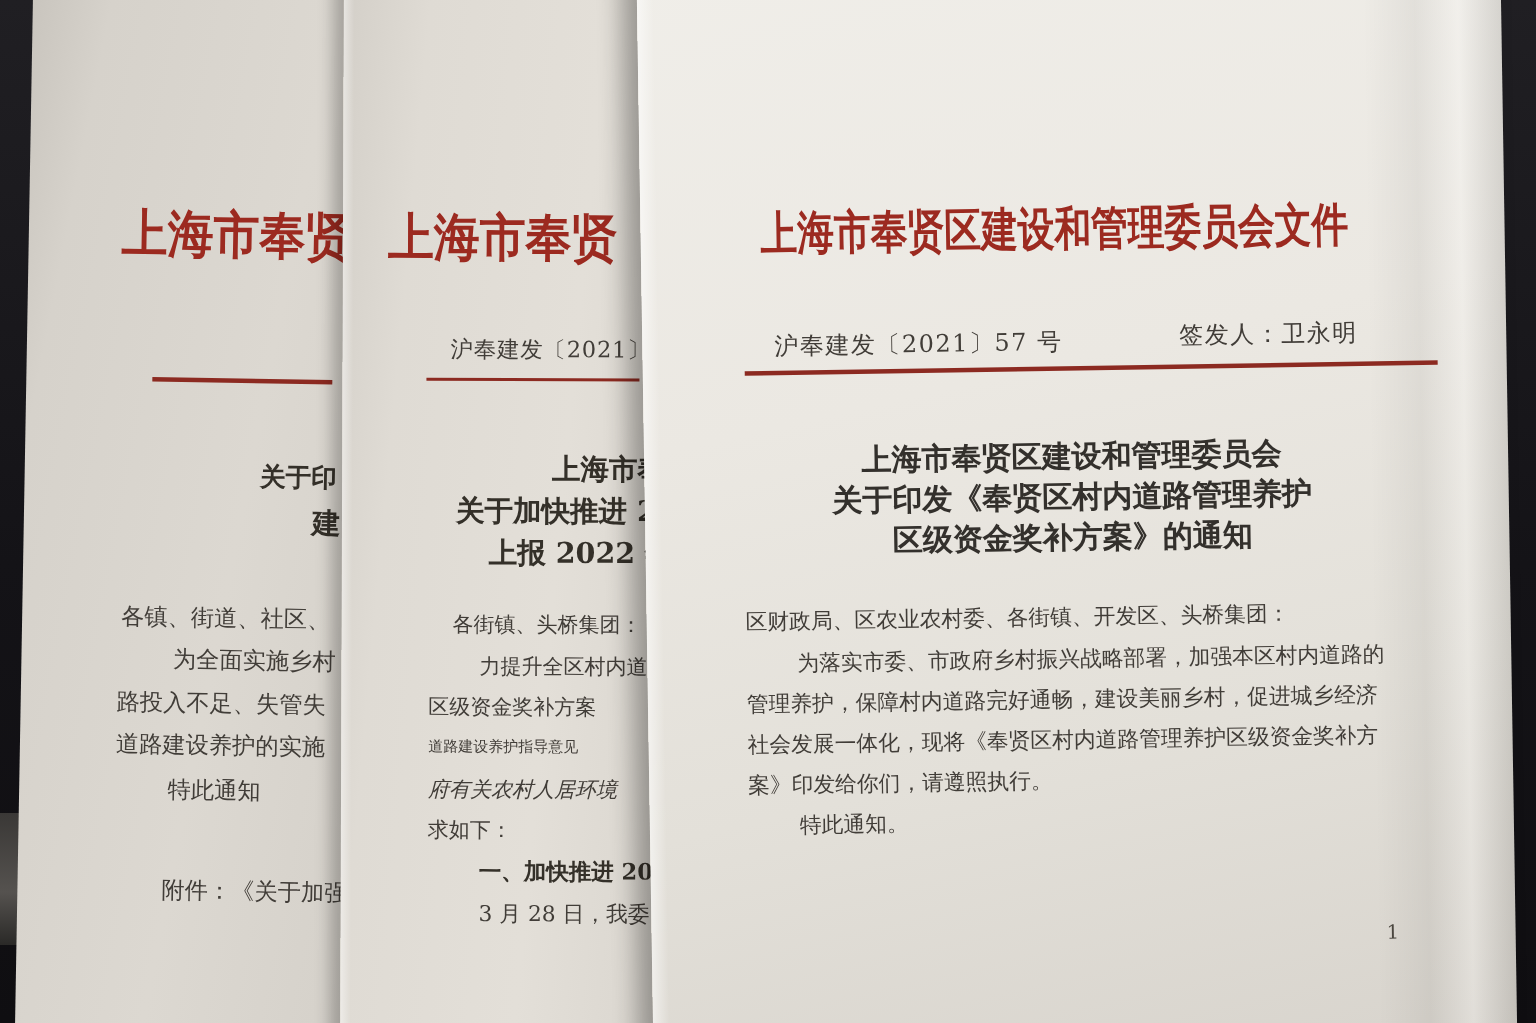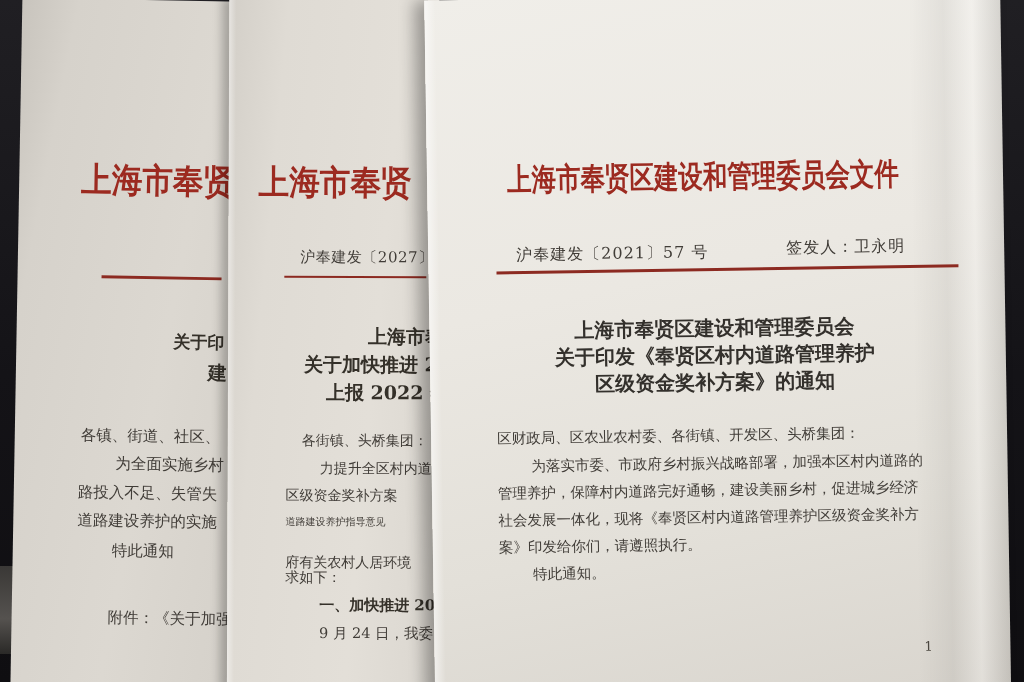--- a/index.html
+++ b/index.html
@@ -8,7 +8,7 @@
     background:linear-gradient(180deg,#201f23 0%,#141317 55%,#0f0e11 100%);
     font-family:"DejaVu Serif", serif;
   }
-  .stage{position:absolute;inset:0;margin-top:24px;}
+  .stage{position:absolute;inset:0;}
   .bg-wedge{position:absolute;left:0;top:542px;width:17px;height:88px;
     background:linear-gradient(180deg,#3a3836,#55524f 60%,#2a2927);}
   .paper{position:absolute;overflow:hidden;}

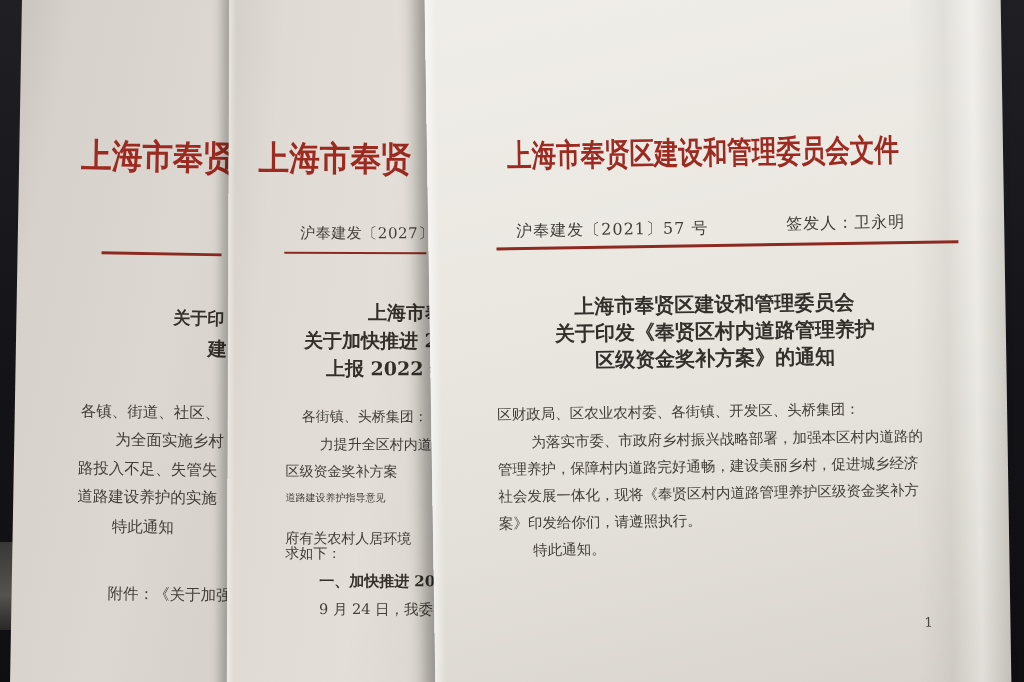--- a/index.html
+++ b/index.html
@@ -68,7 +68,7 @@
 
   <div class="paper paper-middle">
     <div class="red-head" style="left:30px;top:162px;font-size:34px;transform:scaleX(0.9);">上海市奉贤</div>
-    <div class="kai" style="left:72px;top:250px;font-size:15px;letter-spacing:0.5px;">沪奉建发〔2027〕</div>
+    <div class="kai" style="left:72px;top:250px;font-size:15px;letter-spacing:0.5px;">沪奉建发〔2021〕</div>
     <div class="rule" style="left:56px;top:278px;width:142px;height:2px;"></div>
     <div class="kai b" style="left:140px;top:326px;font-size:19px;">上海市奉</div>
     <div class="kai b" style="left:76px;top:354px;font-size:19px;">关于加快推进 2</div>

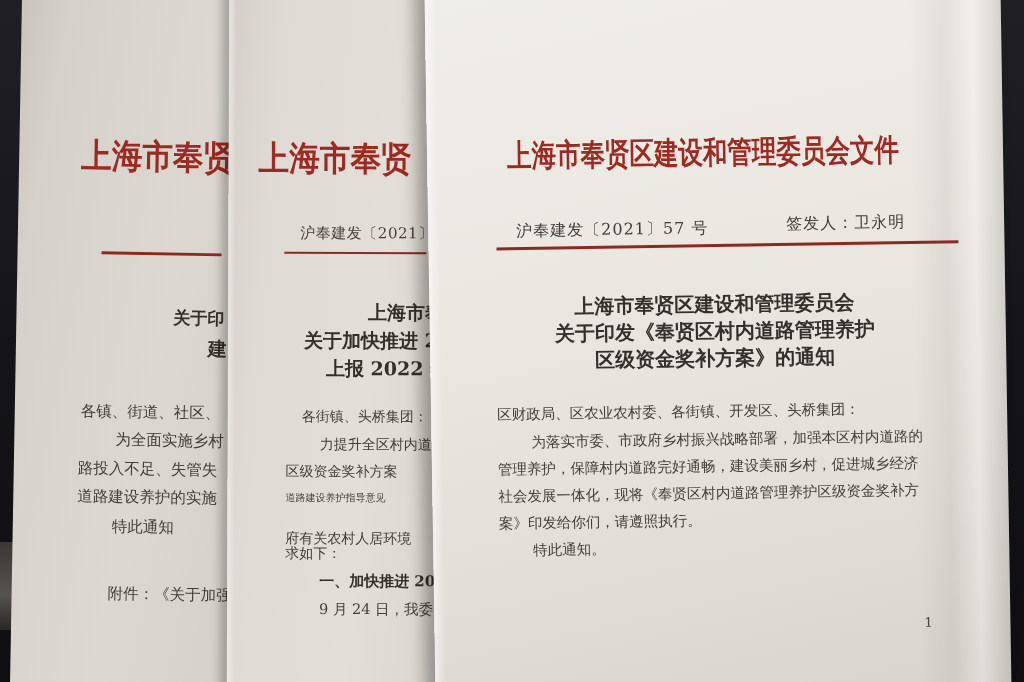--- a/index.html
+++ b/index.html
@@ -77,7 +77,7 @@
     <div class="kai" style="left:92px;top:462px;font-size:14px;">力提升全区村内道路</div>
     <div class="kai" style="left:58px;top:489px;font-size:14px;">区级资金奖补方案</div>
     <div class="kai" style="left:58px;top:517px;font-size:10px;">道路建设养护指导意见</div>
-    <div class="kai" style="left:58px;top:556px;font-size:14px;">府有关农村人居环境</div>
+    <div class="kai" style="left:58px;top:544px;font-size:14px;font-style:italic;">府有关农村人居环境</div>
     <div class="kai" style="left:58px;top:571px;font-size:14px;">求如下：</div>
     <div class="kai b" style="left:92px;top:598px;font-size:15px;">一、加快推进 202</div>
     <div class="kai" style="left:92px;top:626px;font-size:14.5px;">9 月 24 日，我委</div>

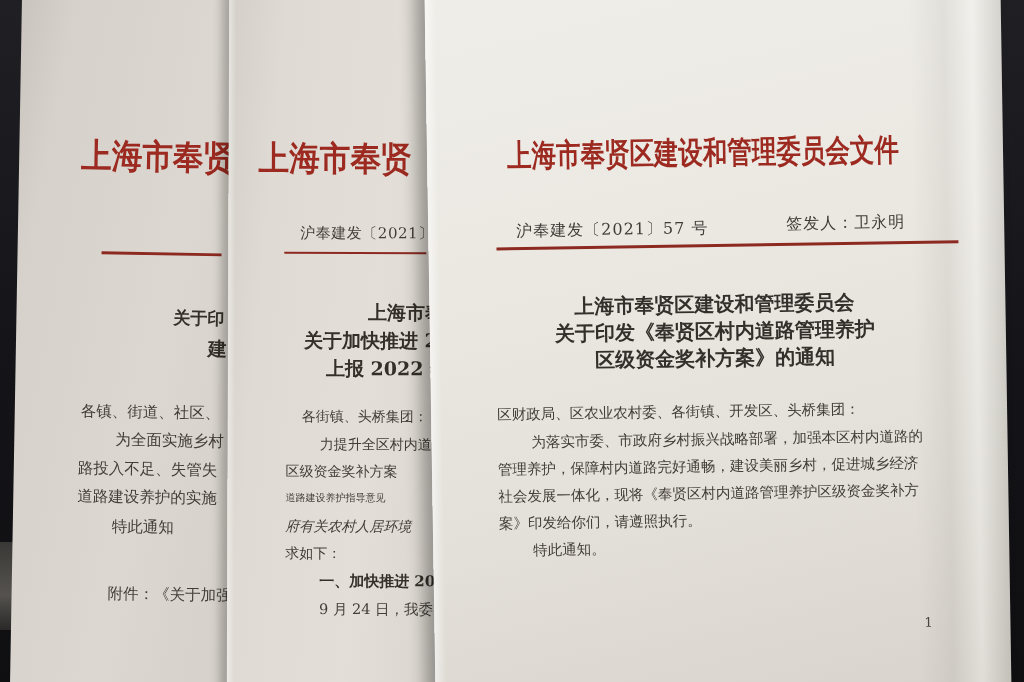--- a/index.html
+++ b/index.html
@@ -80,7 +80,7 @@
     <div class="kai" style="left:58px;top:544px;font-size:14px;font-style:italic;">府有关农村人居环境</div>
     <div class="kai" style="left:58px;top:571px;font-size:14px;">求如下：</div>
     <div class="kai b" style="left:92px;top:598px;font-size:15px;">一、加快推进 202</div>
-    <div class="kai" style="left:92px;top:626px;font-size:14.5px;">9 月 24 日，我委</div>
+    <div class="kai" style="left:92px;top:626px;font-size:14.5px;">3 月 28 日，我委</div>
   </div>
 
   <div class="paper paper-front">

